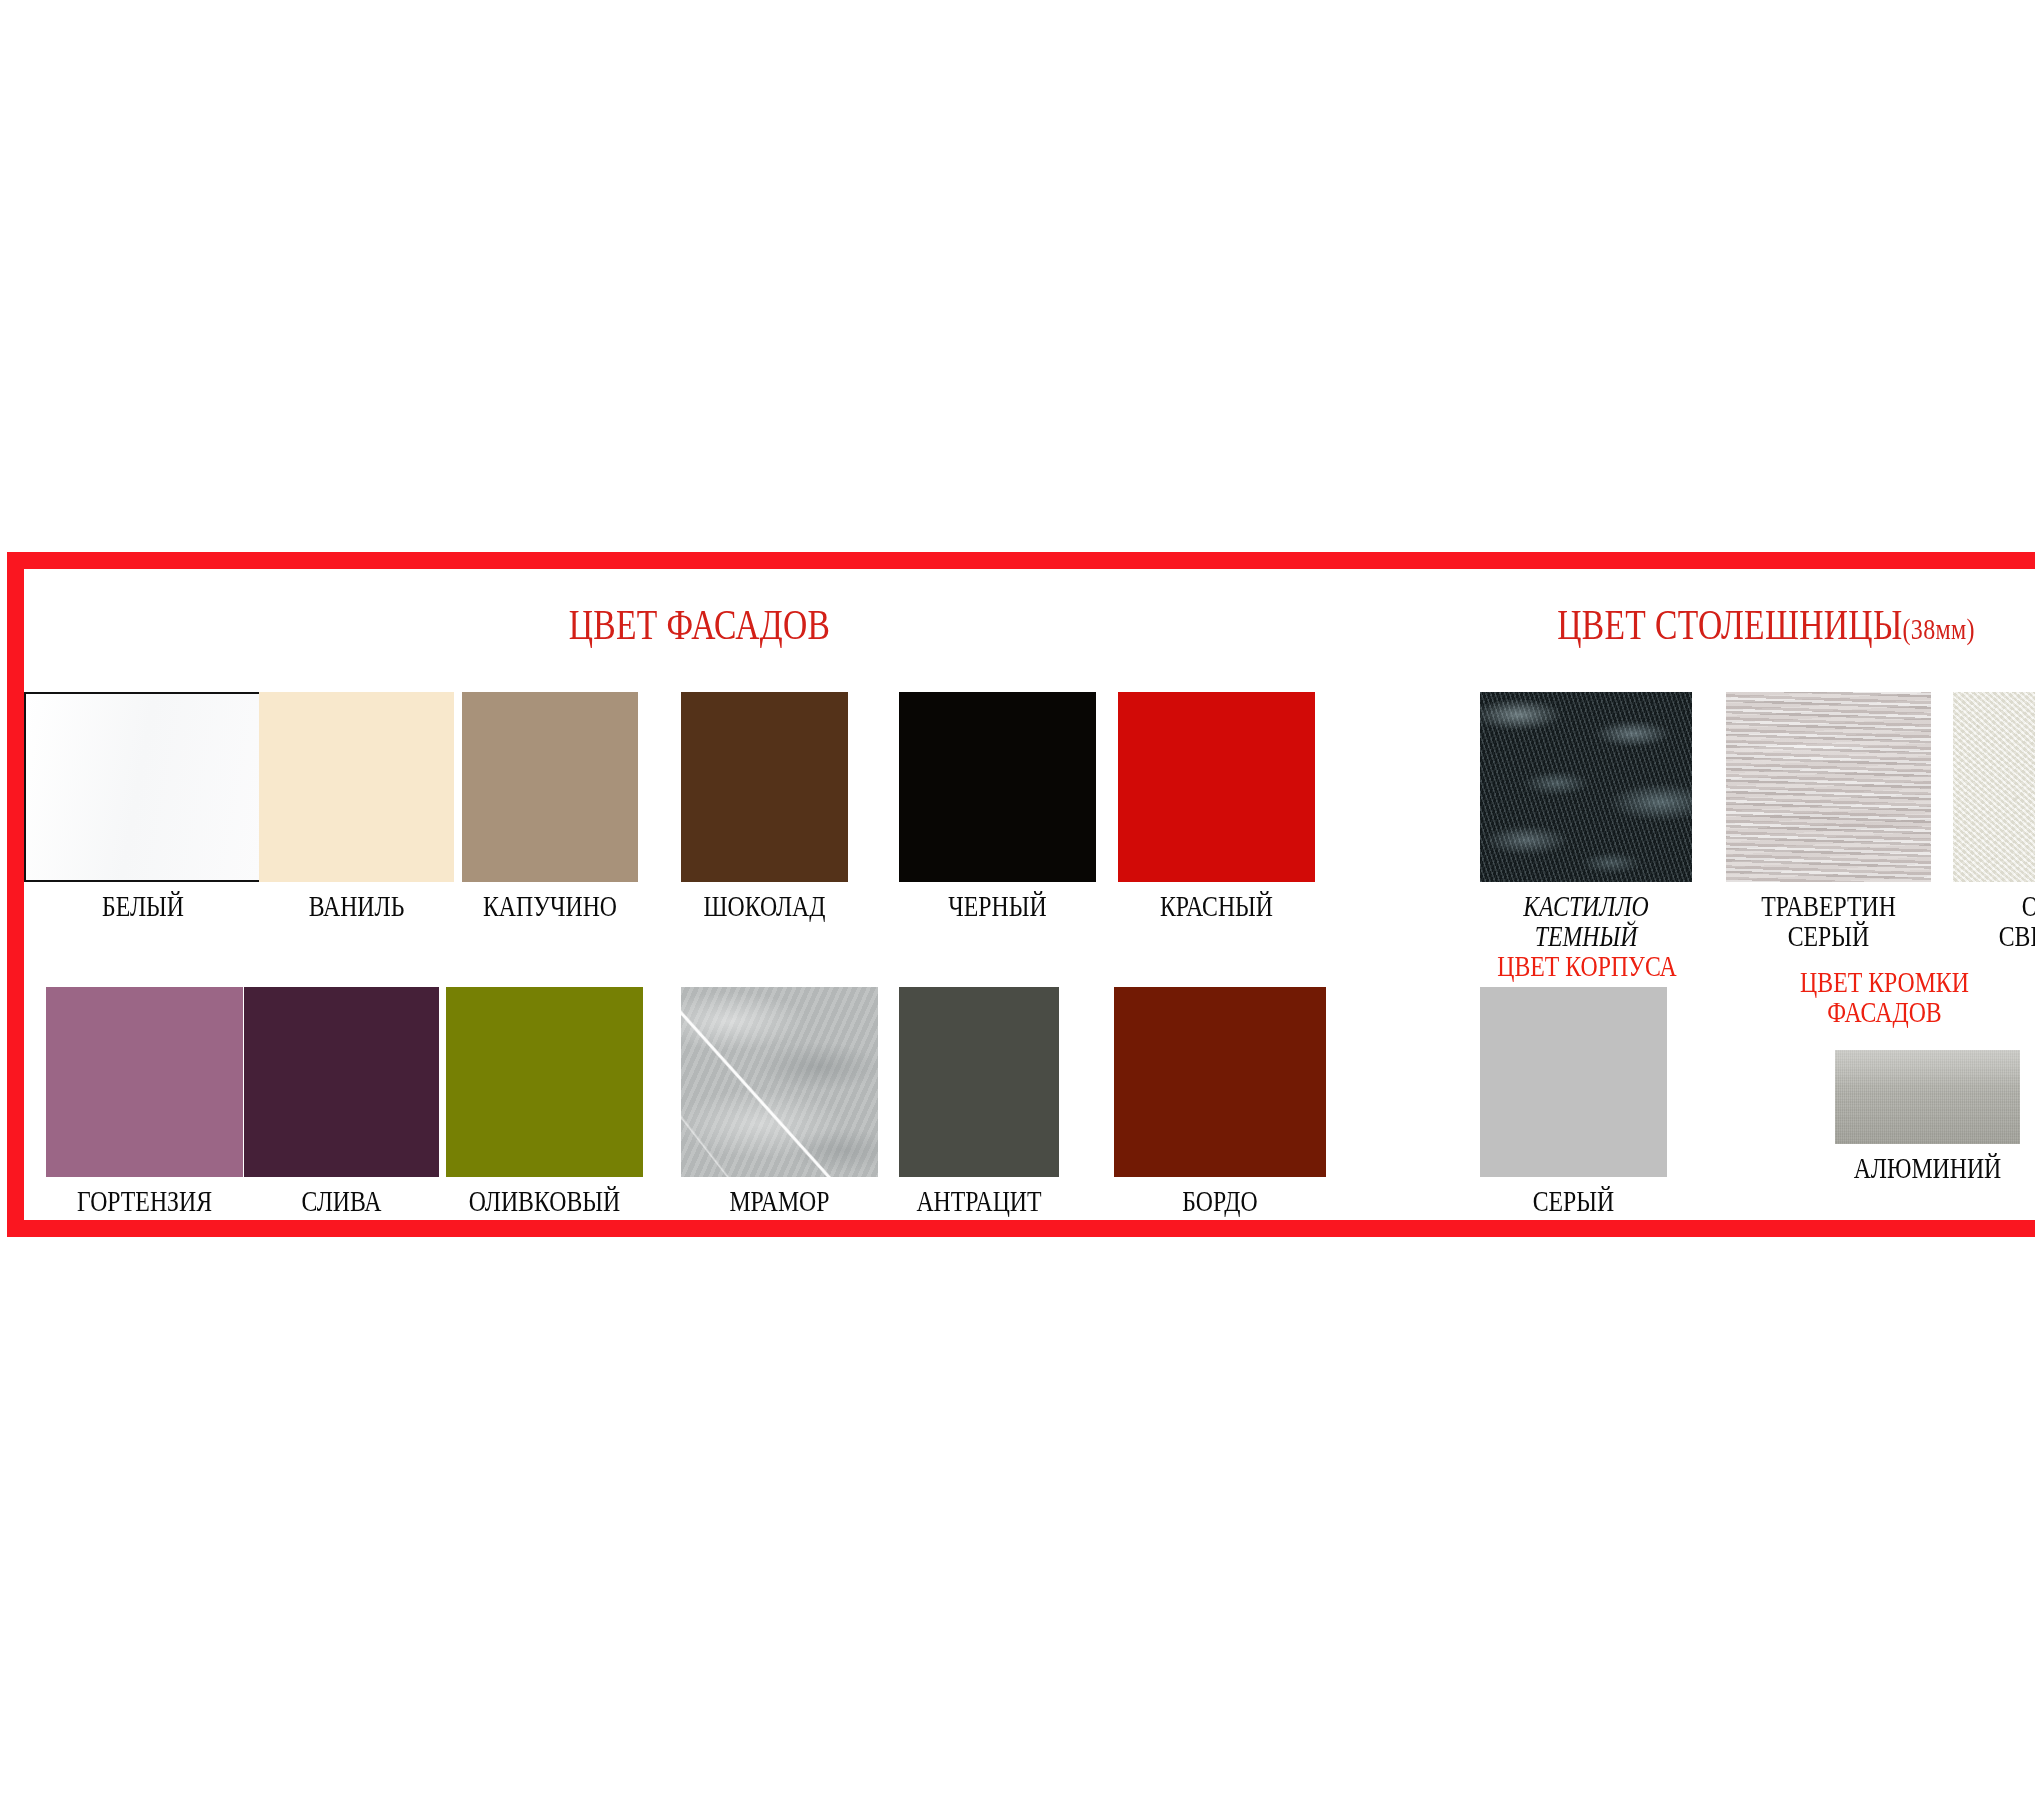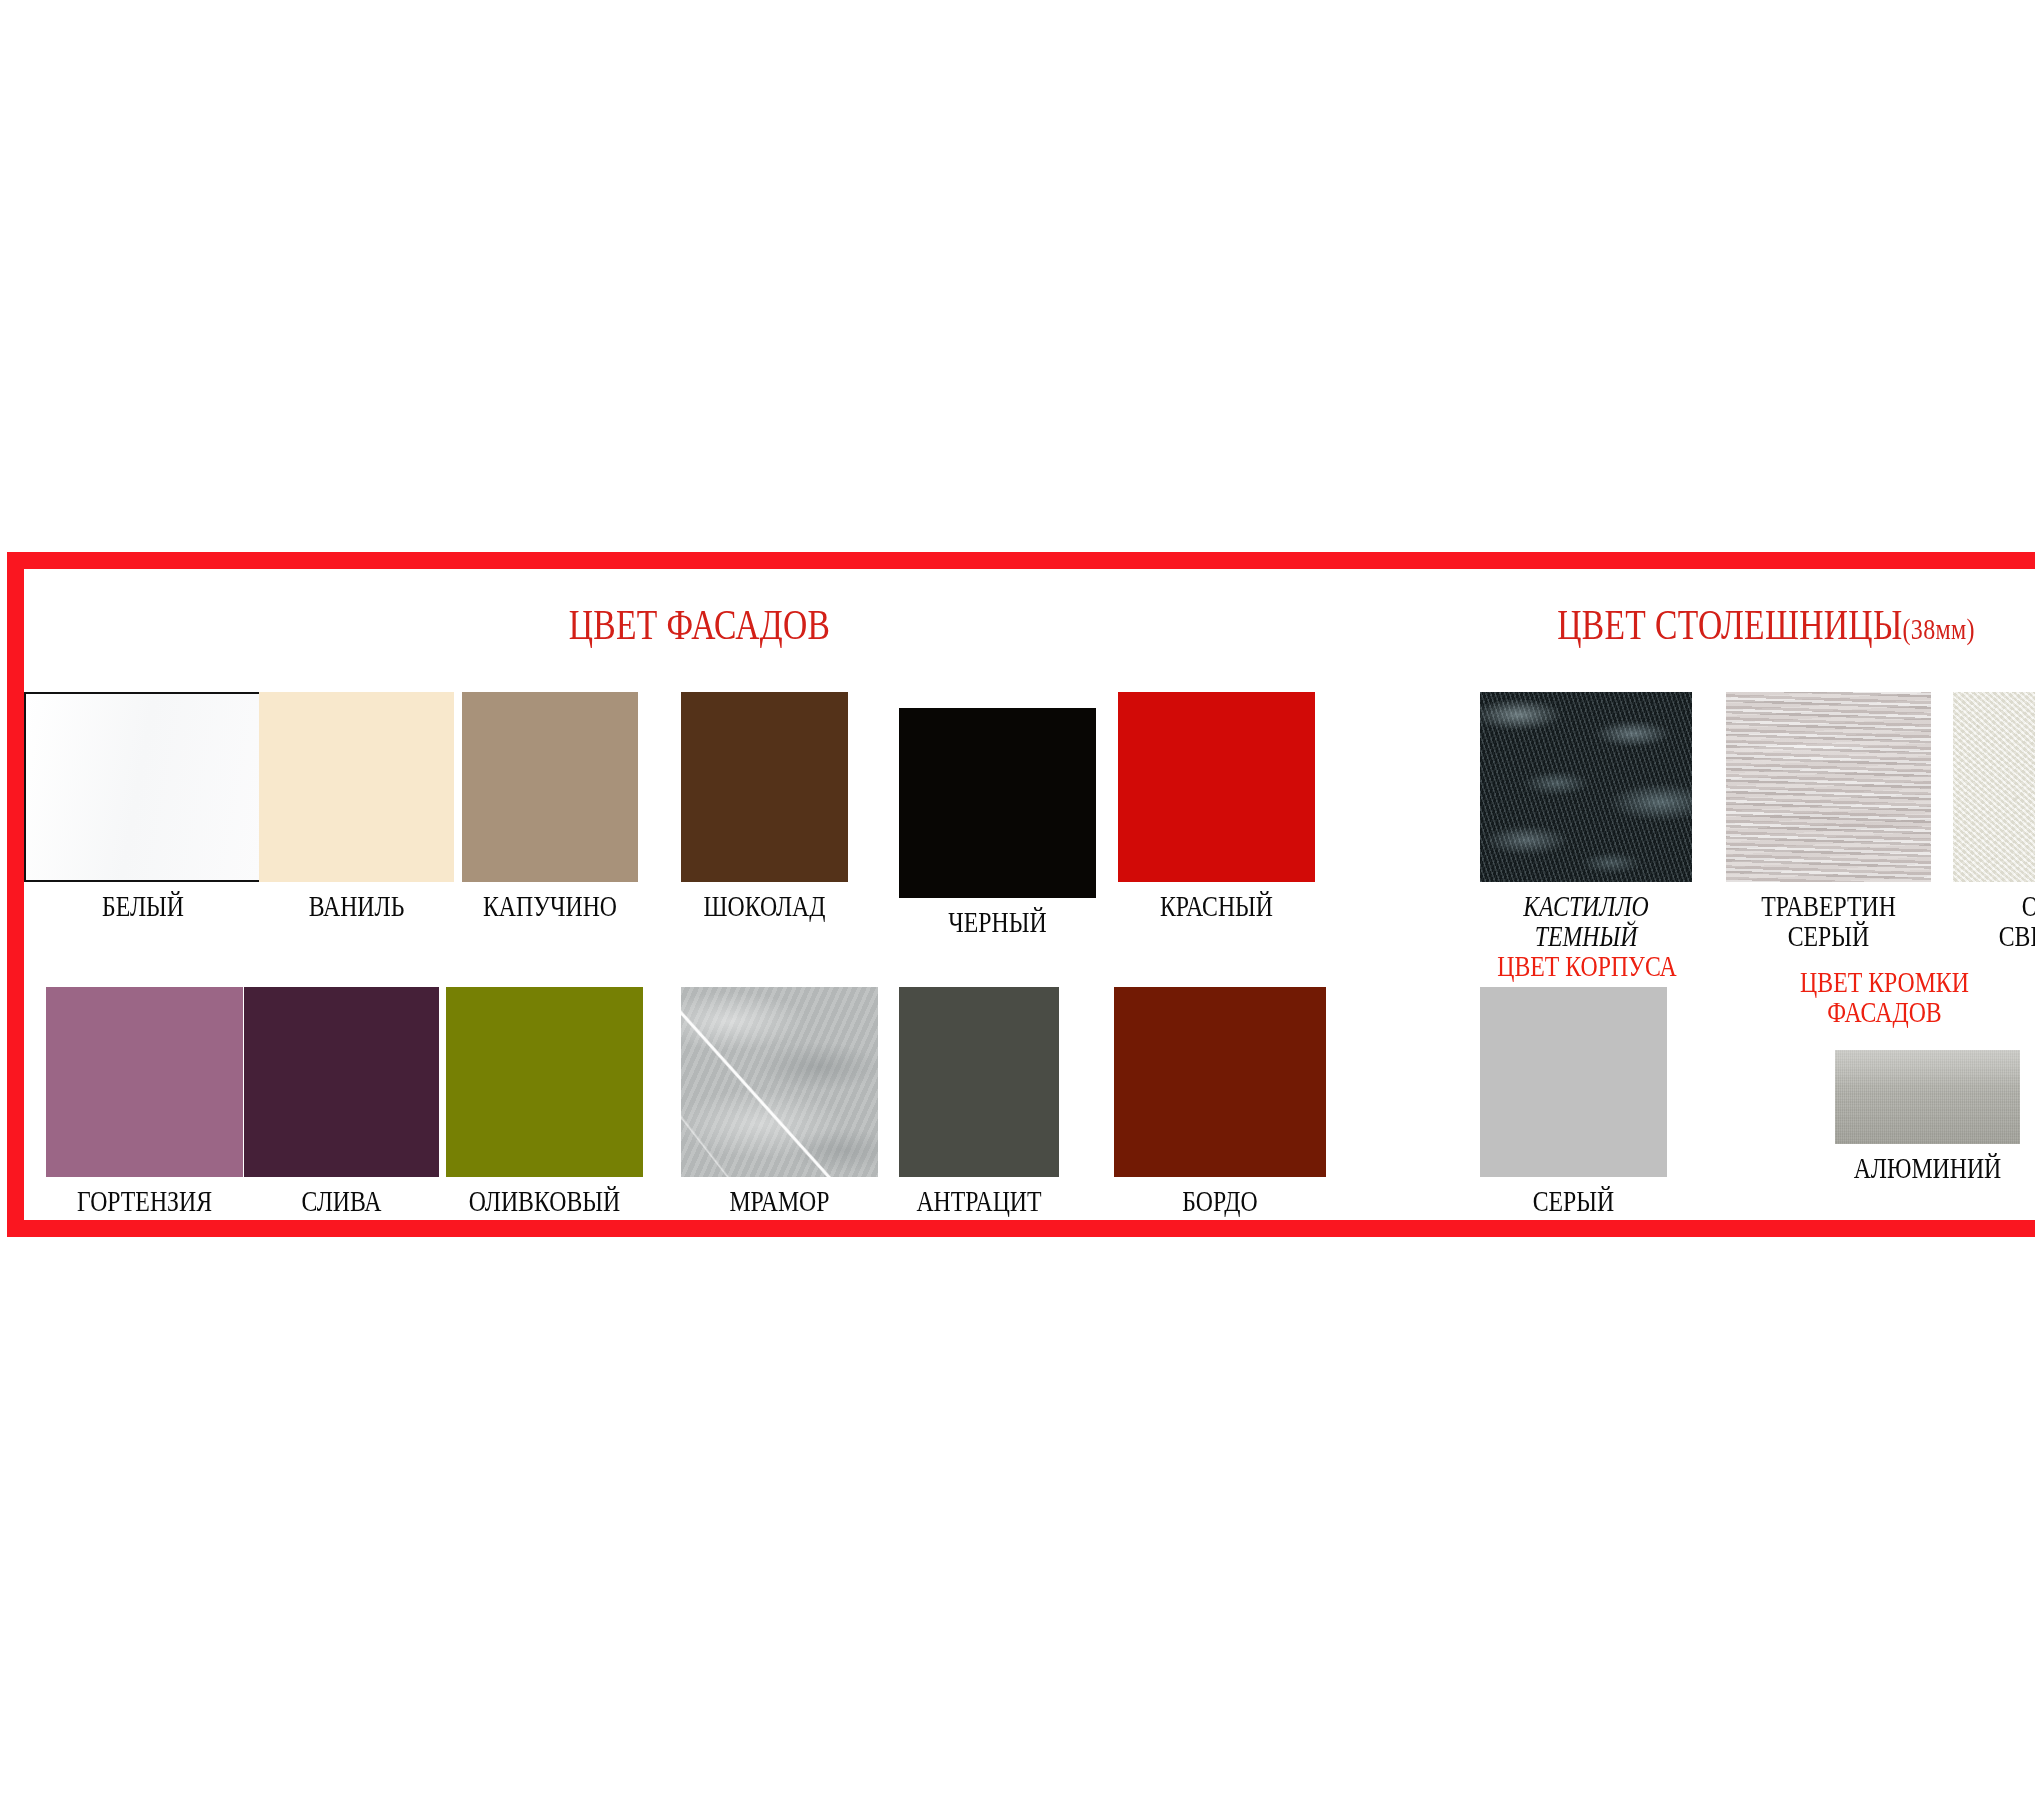--- a/index.html
+++ b/index.html
@@ -200,7 +200,7 @@
       <div class="cap">ШОКОЛАД</div>
     </div>
 
-    <div class="cell" style="left:875px; top:123px; width:197px;margin-top:16px;">
+    <div class="cell" style="left:875px; top:123px; width:197px;">
       <div class="chip" style="height:190px; background-color:#080604;"></div>
       <div class="cap">ЧЕРНЫЙ</div>
     </div>

